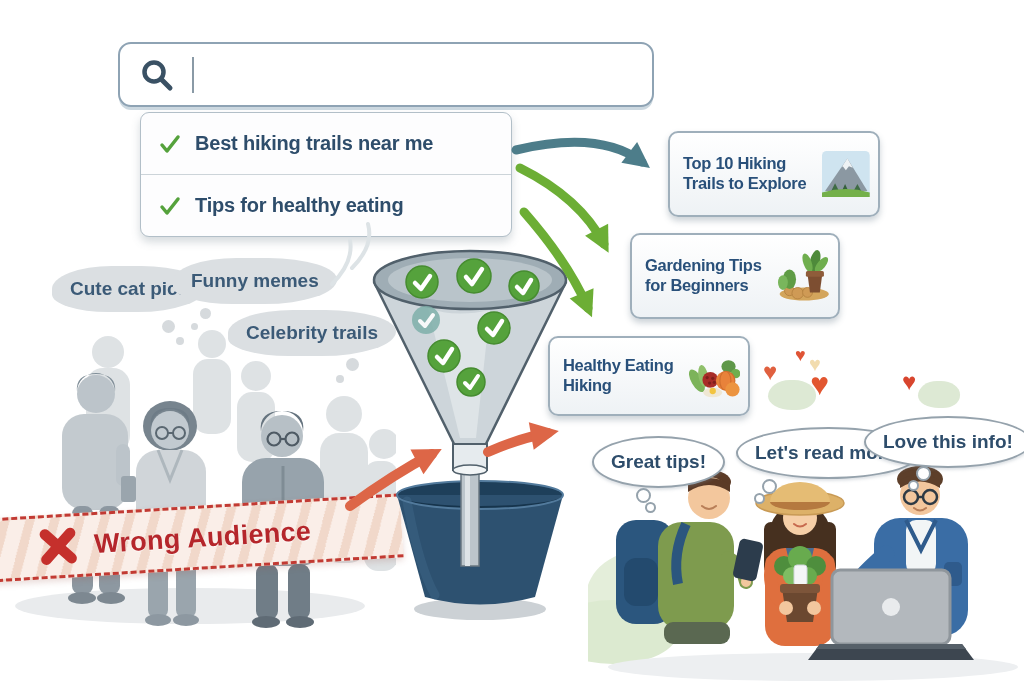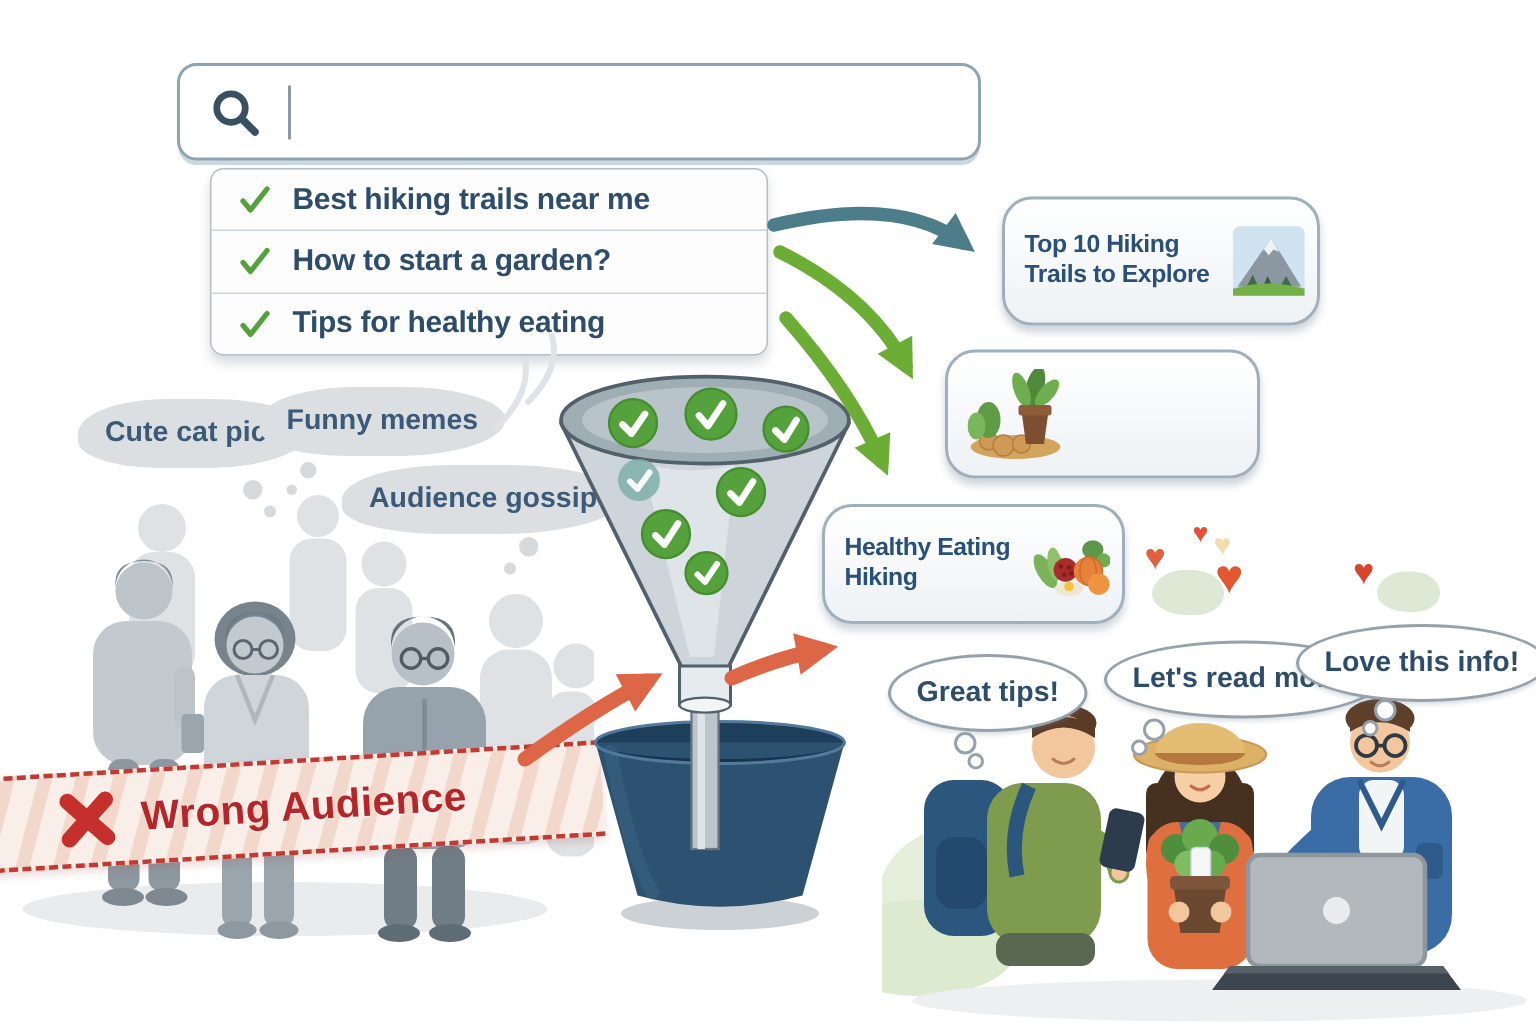--- a/index.html
+++ b/index.html
@@ -208,12 +208,6 @@
         <path d="M3,12 L8,18 L19,4" stroke="#55a23c" stroke-width="3.5" fill="none" stroke-linecap="round" stroke-linejoin="round"></path>
       </svg>
       <span class="q-label">Best hiking trails near me</span>
-    </div>
-    <div class="query-row">
-      <svg width="22" height="22" viewBox="0 0 22 22">
-        <path d="M3,12 L8,18 L19,4" stroke="#55a23c" stroke-width="3.5" fill="none" stroke-linecap="round" stroke-linejoin="round"></path>
-      </svg>
-      <span class="q-label">How to start a garden?</span>
     </div>
     <div class="query-row">
       <svg width="22" height="22" viewBox="0 0 22 22">

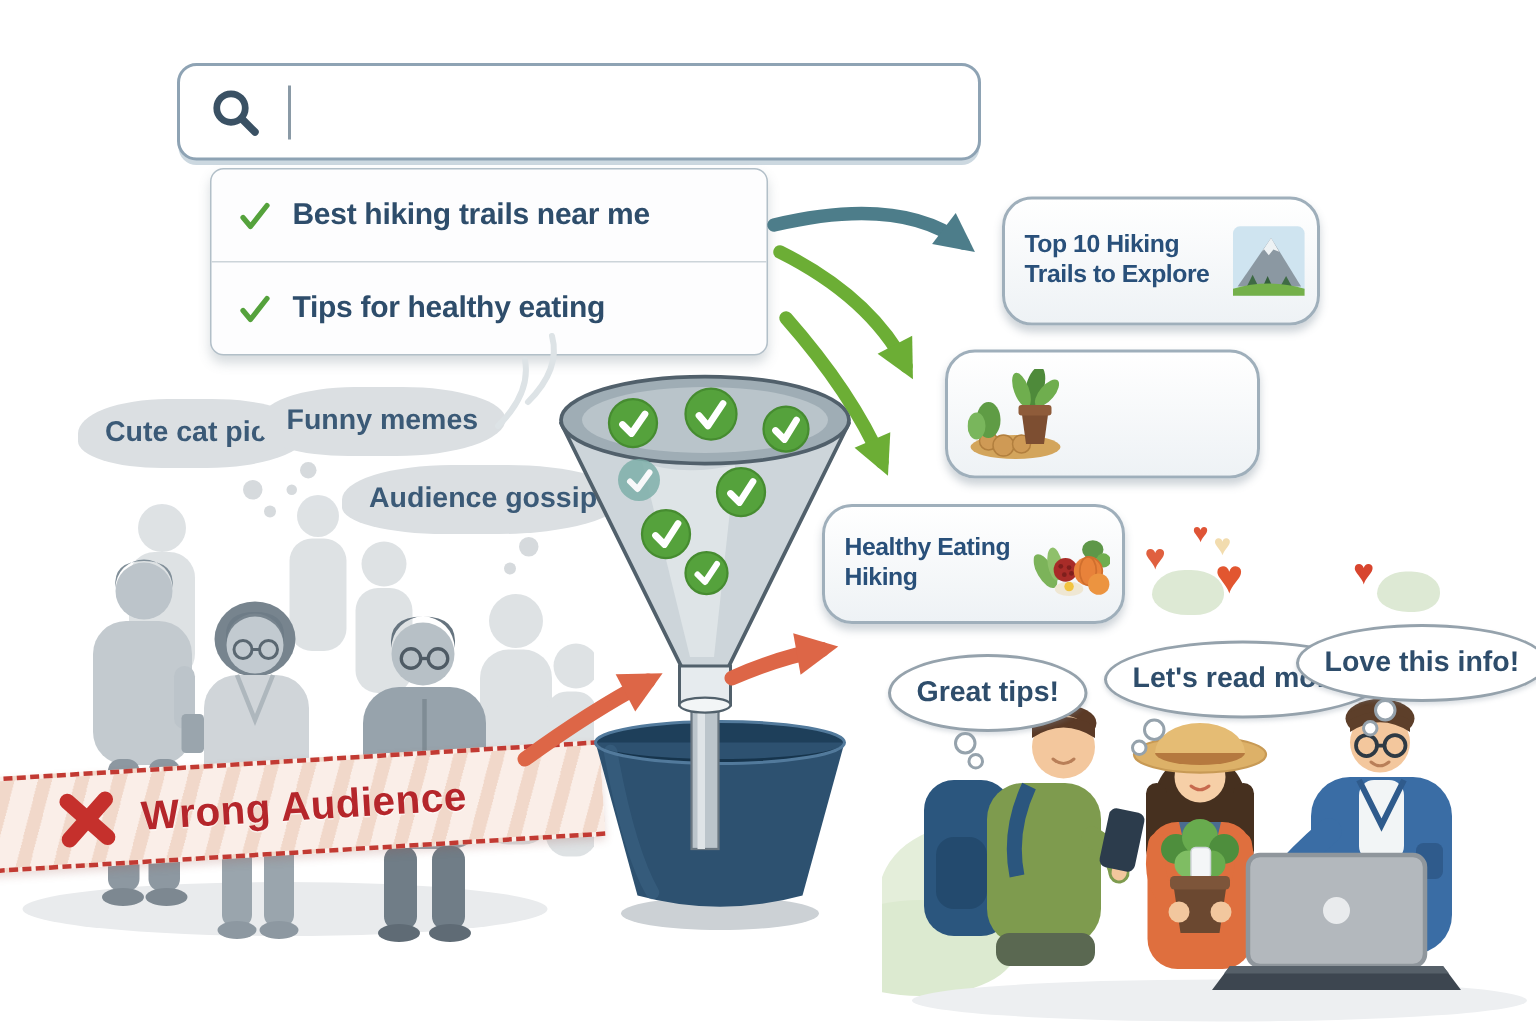--- a/index.html
+++ b/index.html
@@ -24,7 +24,7 @@
 
   
   .card{background:linear-gradient(180deg,#ffffff 0%,#eef2f5 100%);
-    border:2px solid #9fafbb;border-radius:20px;box-shadow:0 4px 6px rgba(90,110,125,.3);
+    border:2px solid #9fafbb;border-radius:10px;box-shadow:0 4px 6px rgba(90,110,125,.3);
     display:flex;align-items:center;padding:8px 8px 8px 13px;z-index:3;box-sizing:border-box;gap:16px;}
   .card .card-text{flex:1;font-size:16.5px;font-weight:bold;color:#29507a;line-height:1.2;letter-spacing:-.3px;}
   .card .card-text span{display:block;white-space:nowrap;}

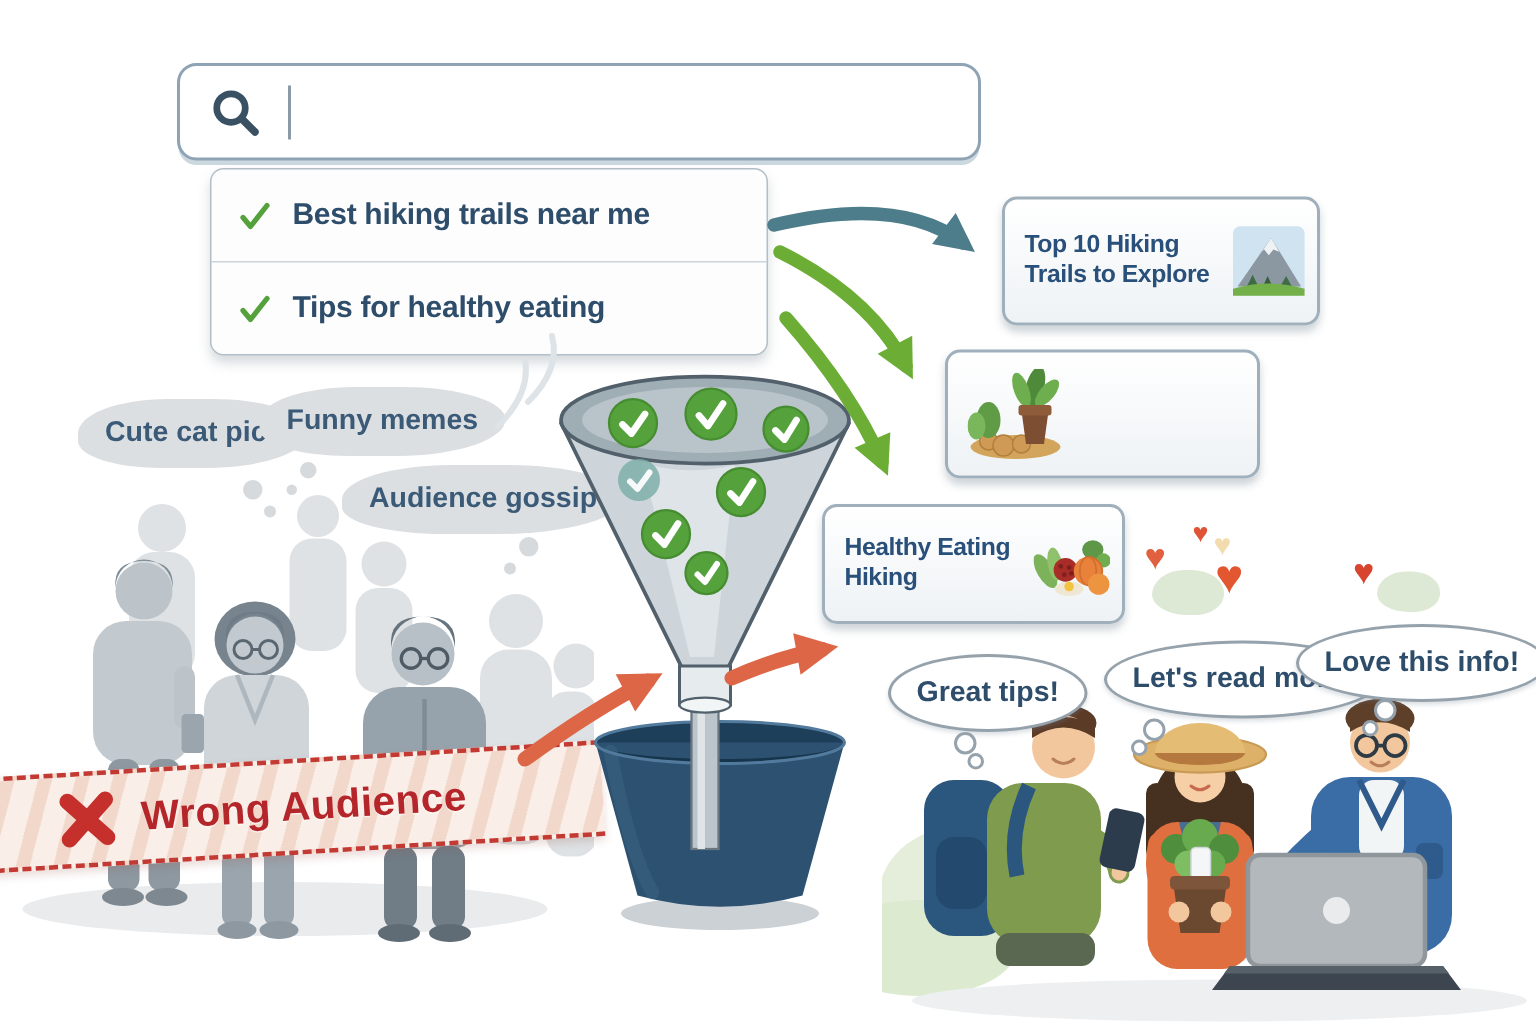--- a/index.html
+++ b/index.html
@@ -234,6 +234,10 @@
   </div>
 
   <div class="abs card card-gardening">
+    <div class="card-text">
+      <span>Gardening Tips</span>
+      <span>for Beginners</span>
+    </div>
     <svg width="64" height="60" viewBox="0 0 64 60">
       <ellipse cx="32" cy="52" rx="30" ry="8" fill="#d3a55c"></ellipse>
       <circle cx="14" cy="48" r="6" fill="#cf9a55" stroke="#b27f3e"></circle>

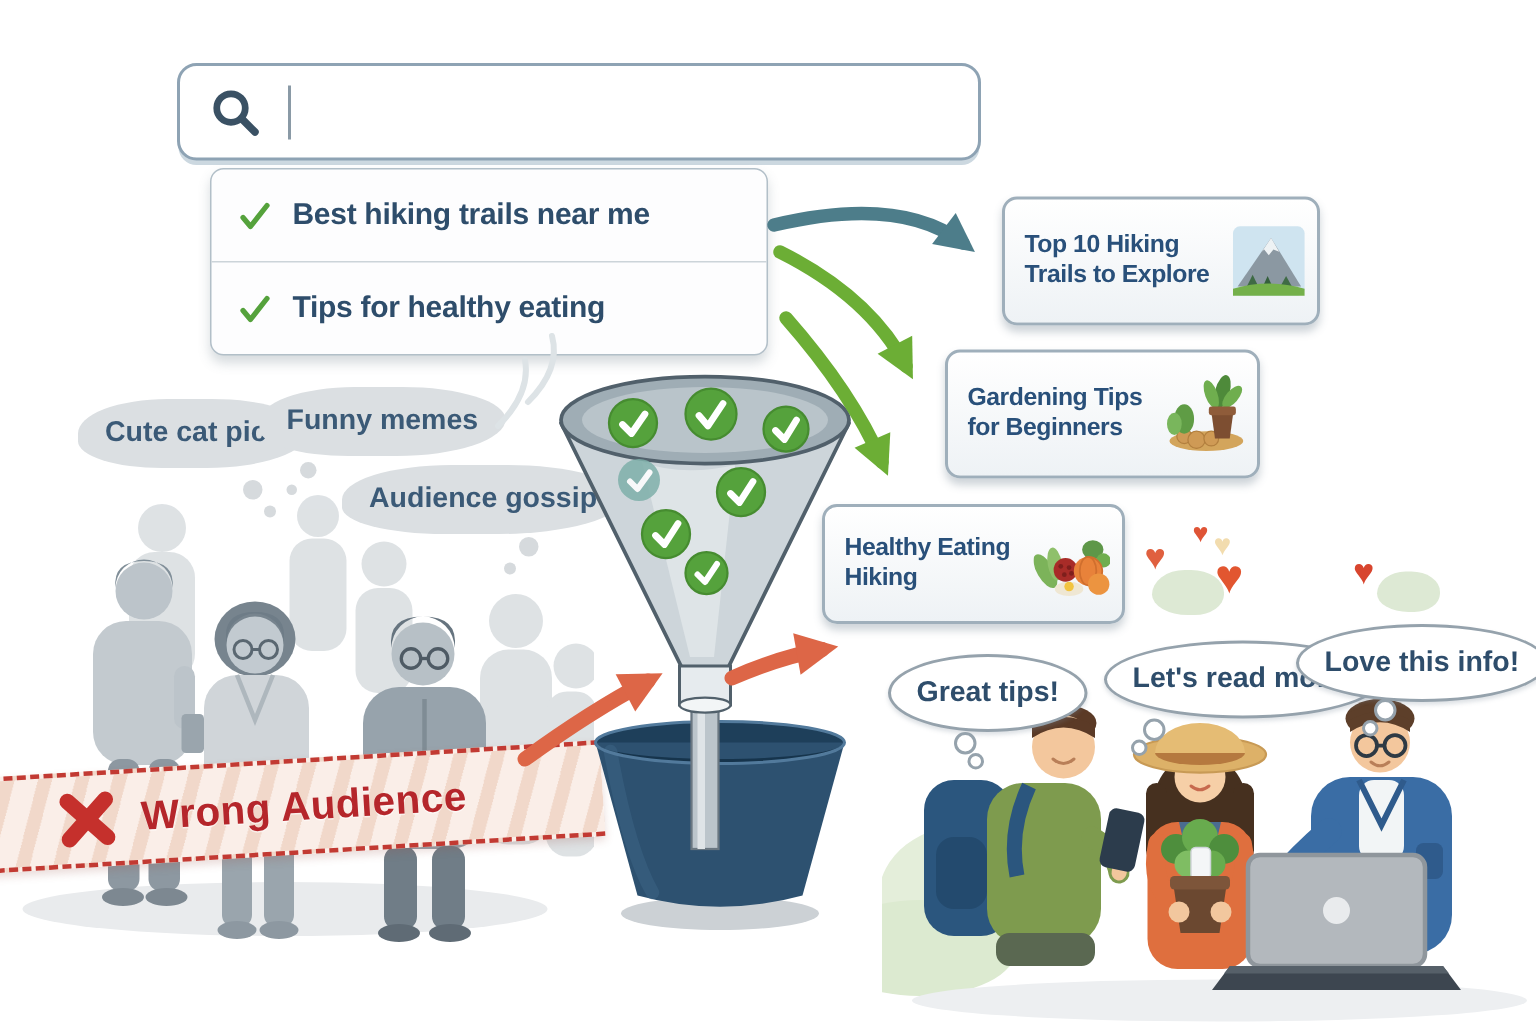--- a/index.html
+++ b/index.html
@@ -131,7 +131,7 @@
   <div class="abs t-dot" style="left:191px;top:323px;width:7px;height:7px;"></div>
 
   <div class="abs thought" style="left:228px;top:310px;">
-    <span>Audience gossip</span>
+    <span>Celebrity trails</span>
   </div>
   <div class="abs t-dot" style="left:346px;top:358px;width:13px;height:13px;"></div>
   <div class="abs t-dot" style="left:336px;top:375px;width:8px;height:8px;"></div>

